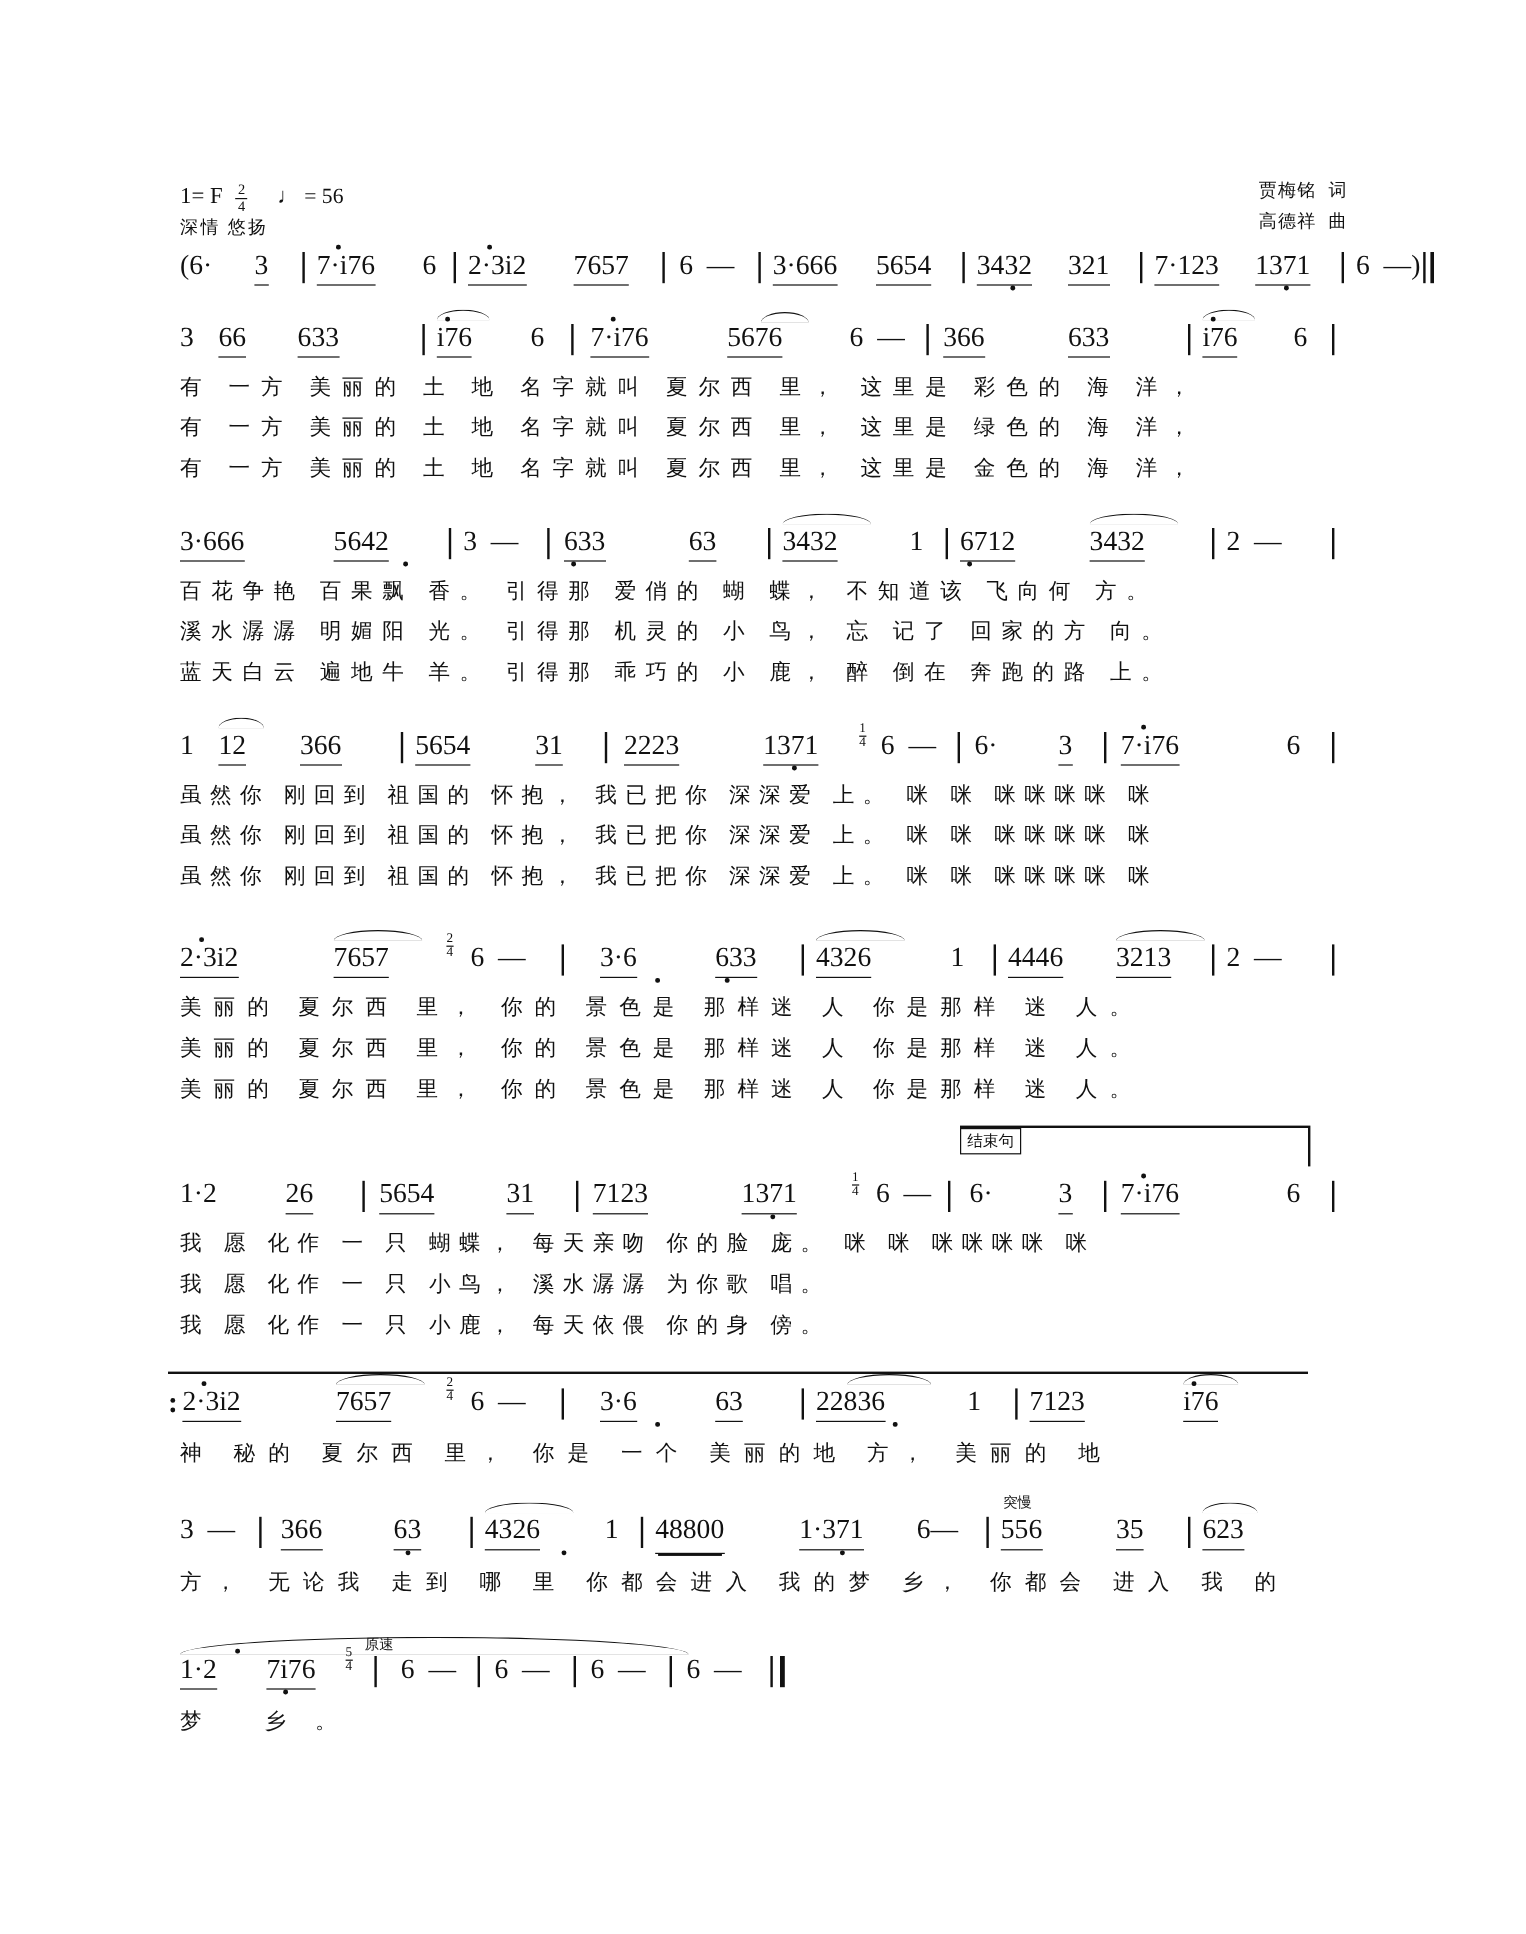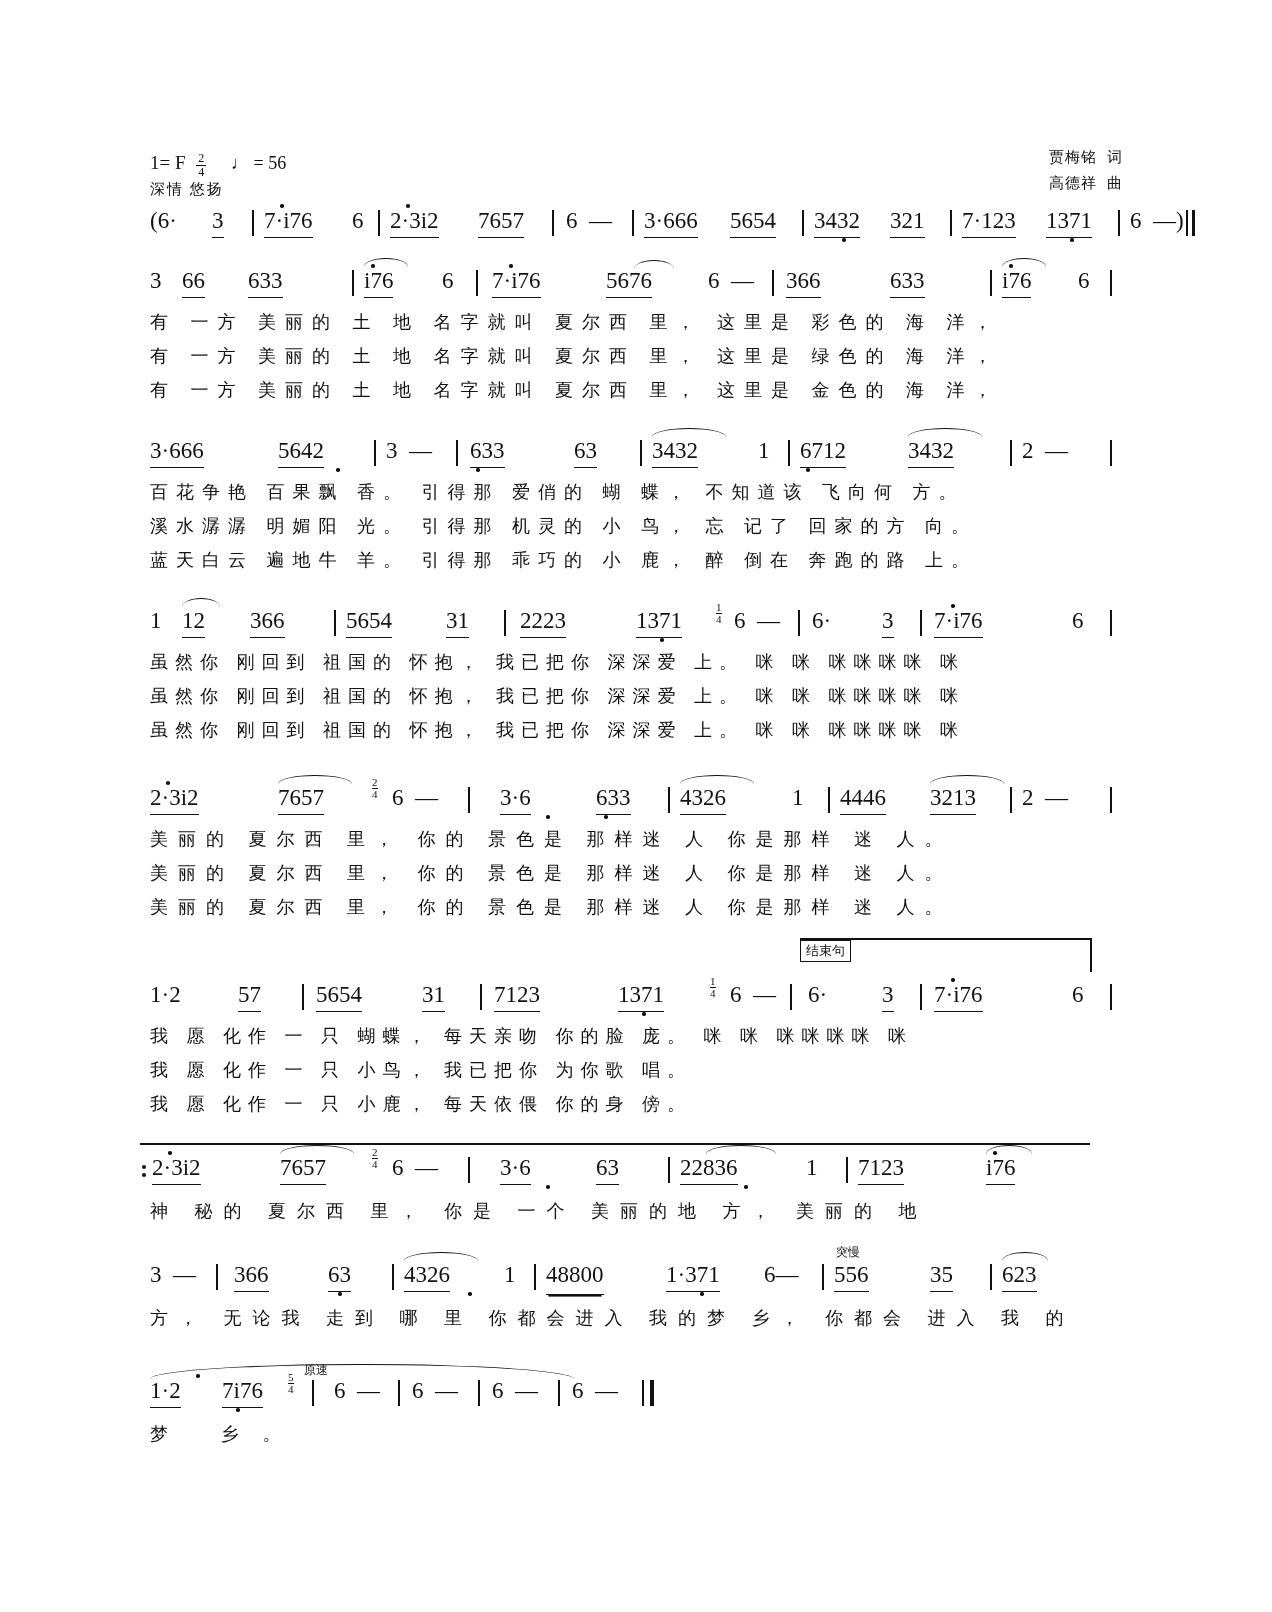--- a/index.html
+++ b/index.html
@@ -13,7 +13,7 @@
   .meta-left .frac .top{border-bottom:1px solid #111;padding:0 2px;}
   .tempo{margin-left:14px;font-size:18px;}
   .expr{position:absolute;left:150px;top:180px;font-size:15px;letter-spacing:2px;}
-  .credits{position:absolute;right:150px;top:146px;font-size:15px;text-align:right;line-height:1.75;font-family:Liberation Mono, monospace;}
+  .credits{position:absolute;right:150px;top:146px;font-size:15px;text-align:right;line-height:1.75;}
   .credits div span.nm{letter-spacing:1px;}
   .credits div span.rl{margin-left:10px;}
 

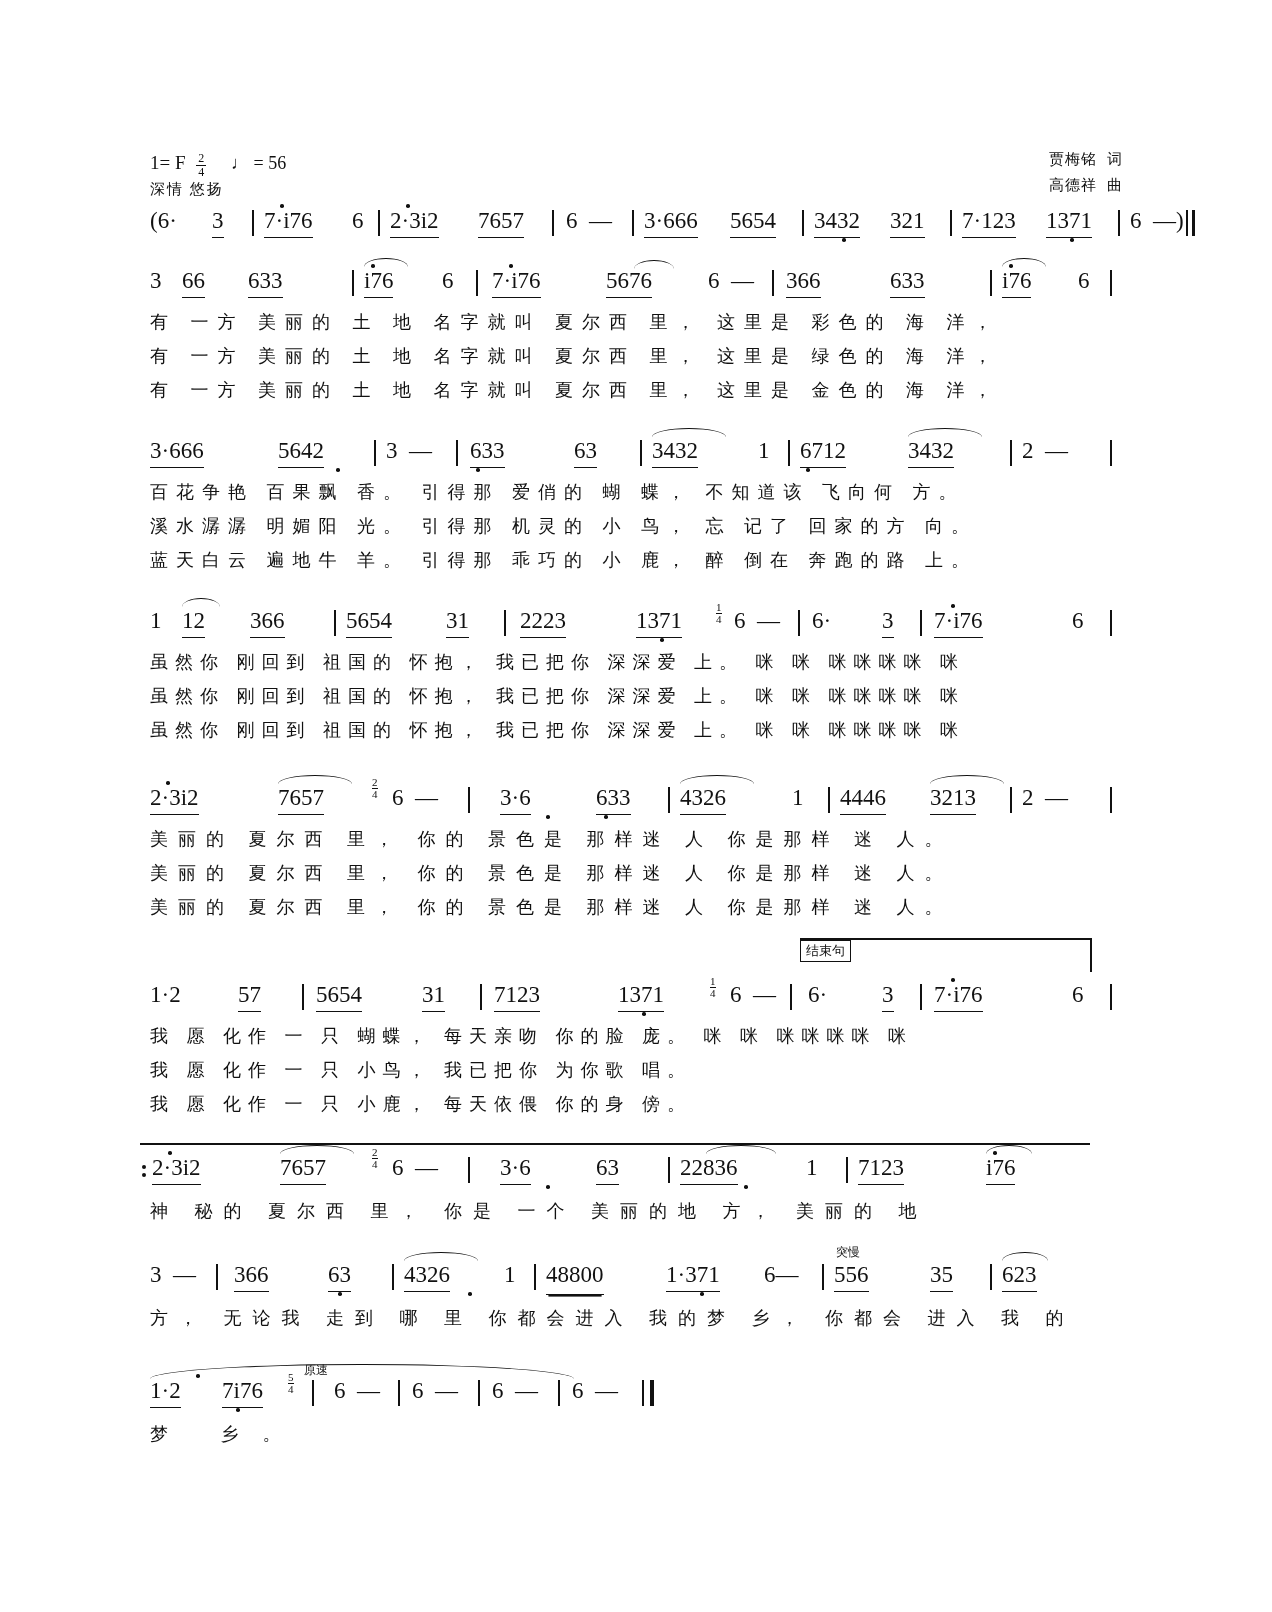--- a/index.html
+++ b/index.html
@@ -248,7 +248,7 @@
 
     <div class="row-notes" style="top:22px;">
       <span class="nt" style="left:150px;top:0;">1·2</span>
-      <span class="nt ul1" style="left:238px;top:0;">57</span>
+      <span class="nt ul1" style="left:238px;top:0;">26</span>
       <span class="bar" style="left:302px;top:2px;"></span>
       <span class="nt ul1" style="left:316px;top:0;">5654</span>
       <span class="nt ul1" style="left:422px;top:0;">31</span>

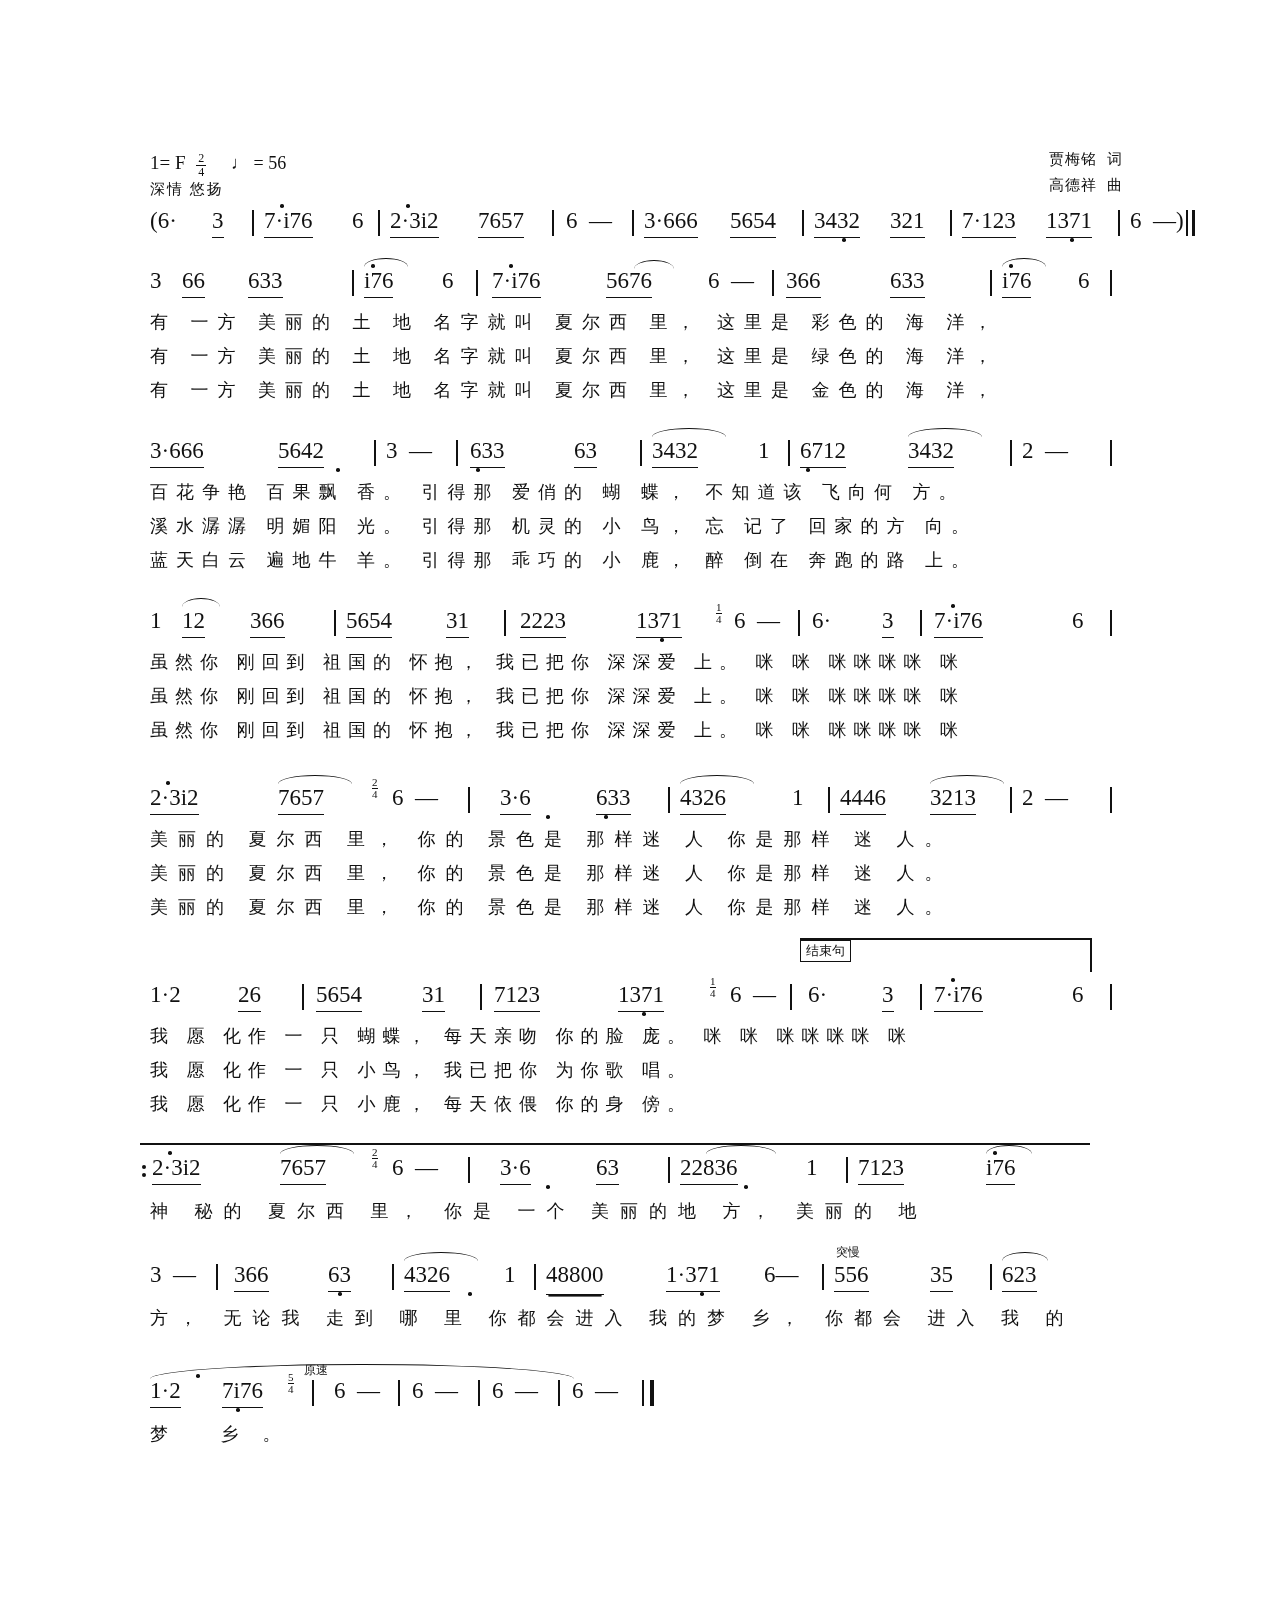--- a/index.html
+++ b/index.html
@@ -274,7 +274,7 @@
       <span class="lyr" style="left:150px;top:64px;letter-spacing:7px;">我 愿 化作  一 只 蝴蝶， 每天亲吻  你的脸     庞。  咪   咪   咪咪咪咪  咪</span>
     </div>
     <div>
-      <span class="lyr" style="left:150px;top:98px;letter-spacing:7px;">我 愿 化作  一 只 小鸟， 我已把你  为你歌     唱。</span>
+      <span class="lyr" style="left:150px;top:98px;letter-spacing:7px;">我 愿 化作  一 只 小鸟， 溪水潺潺  为你歌     唱。</span>
     </div>
     <div>
       <span class="lyr" style="left:150px;top:132px;letter-spacing:7px;">我 愿 化作  一 只 小鹿， 每天依偎  你的身     傍。</span>

